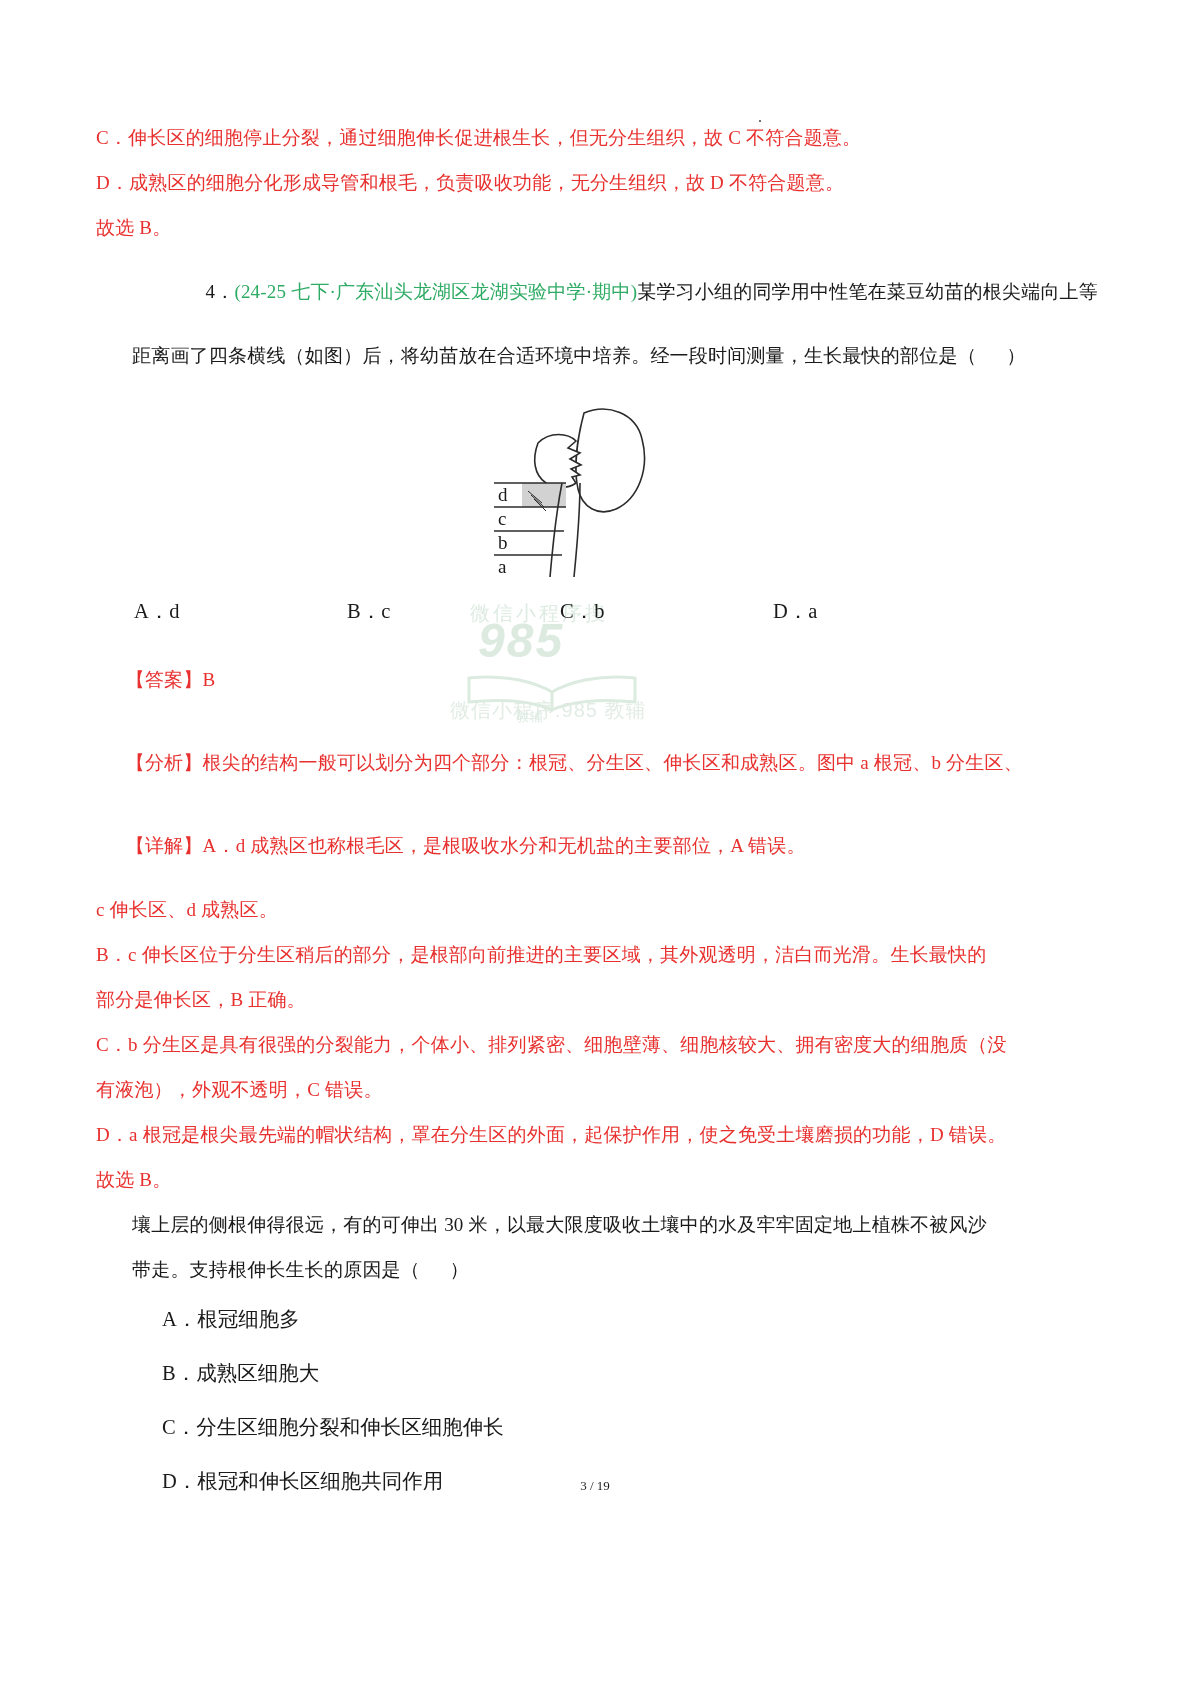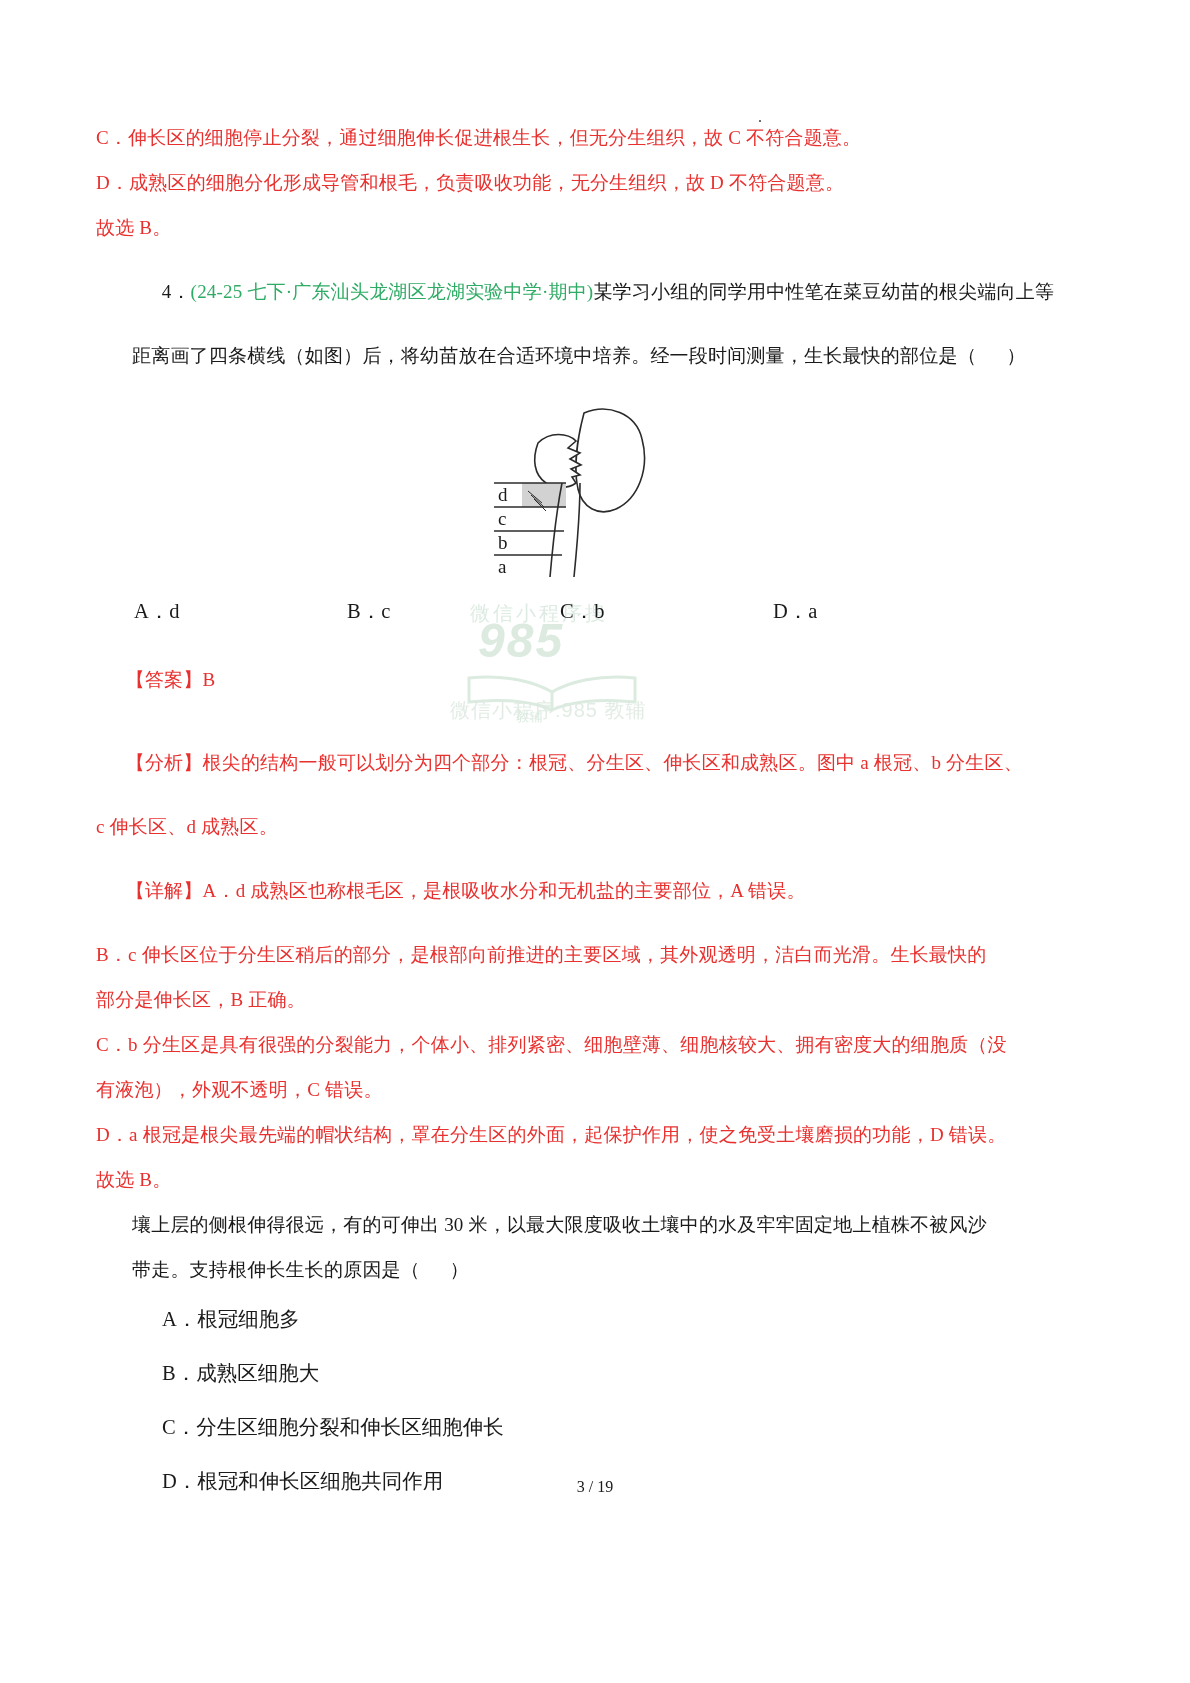--- a/index.html
+++ b/index.html
@@ -42,6 +42,7 @@
   .hang {
     padding-left: 36px;
     text-indent: -36px;
+    text-align: right;
   }
   .hang2 {
     padding-left: 36px;

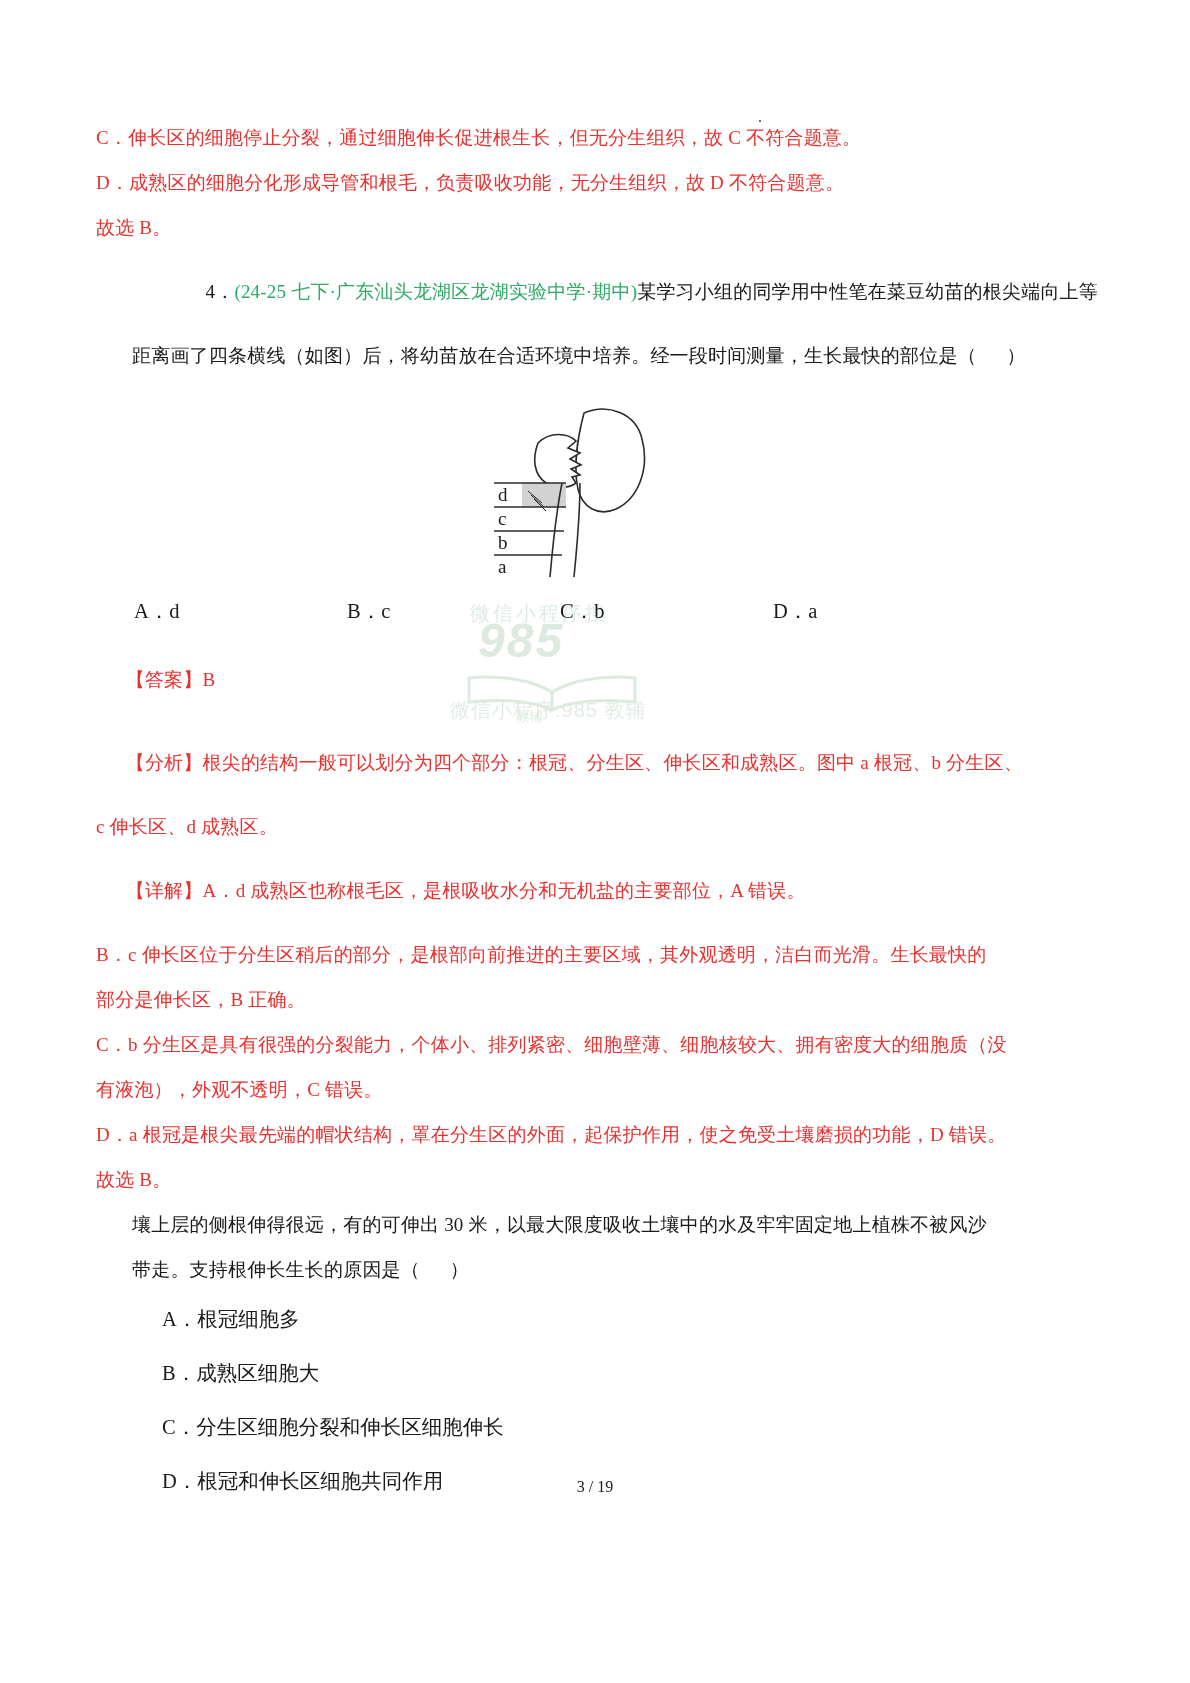--- a/index.html
+++ b/index.html
@@ -218,11 +218,11 @@
     <p class="line red">
       <span>【分析】</span><span>根尖的结构一般可以划分为四个部分：根冠、分生区、伸长区和成熟区。图中 a 根冠、b 分生区、</span>
     </p>
-    <p class="line red">c 伸长区、d 成熟区。</p>
-
     <p class="line red">
       <span>【详解】</span><span>A．d 成熟区也称根毛区，是根吸收水分和无机盐的主要部位，A 错误。</span>
     </p>
+
+    <p class="line red">c 伸长区、d 成熟区。</p>
 
     <p class="line red">B．c 伸长区位于分生区稍后的部分，是根部向前推进的主要区域，其外观透明，洁白而光滑。生长最快的</p>
     <p class="line red">部分是伸长区，B 正确。</p>

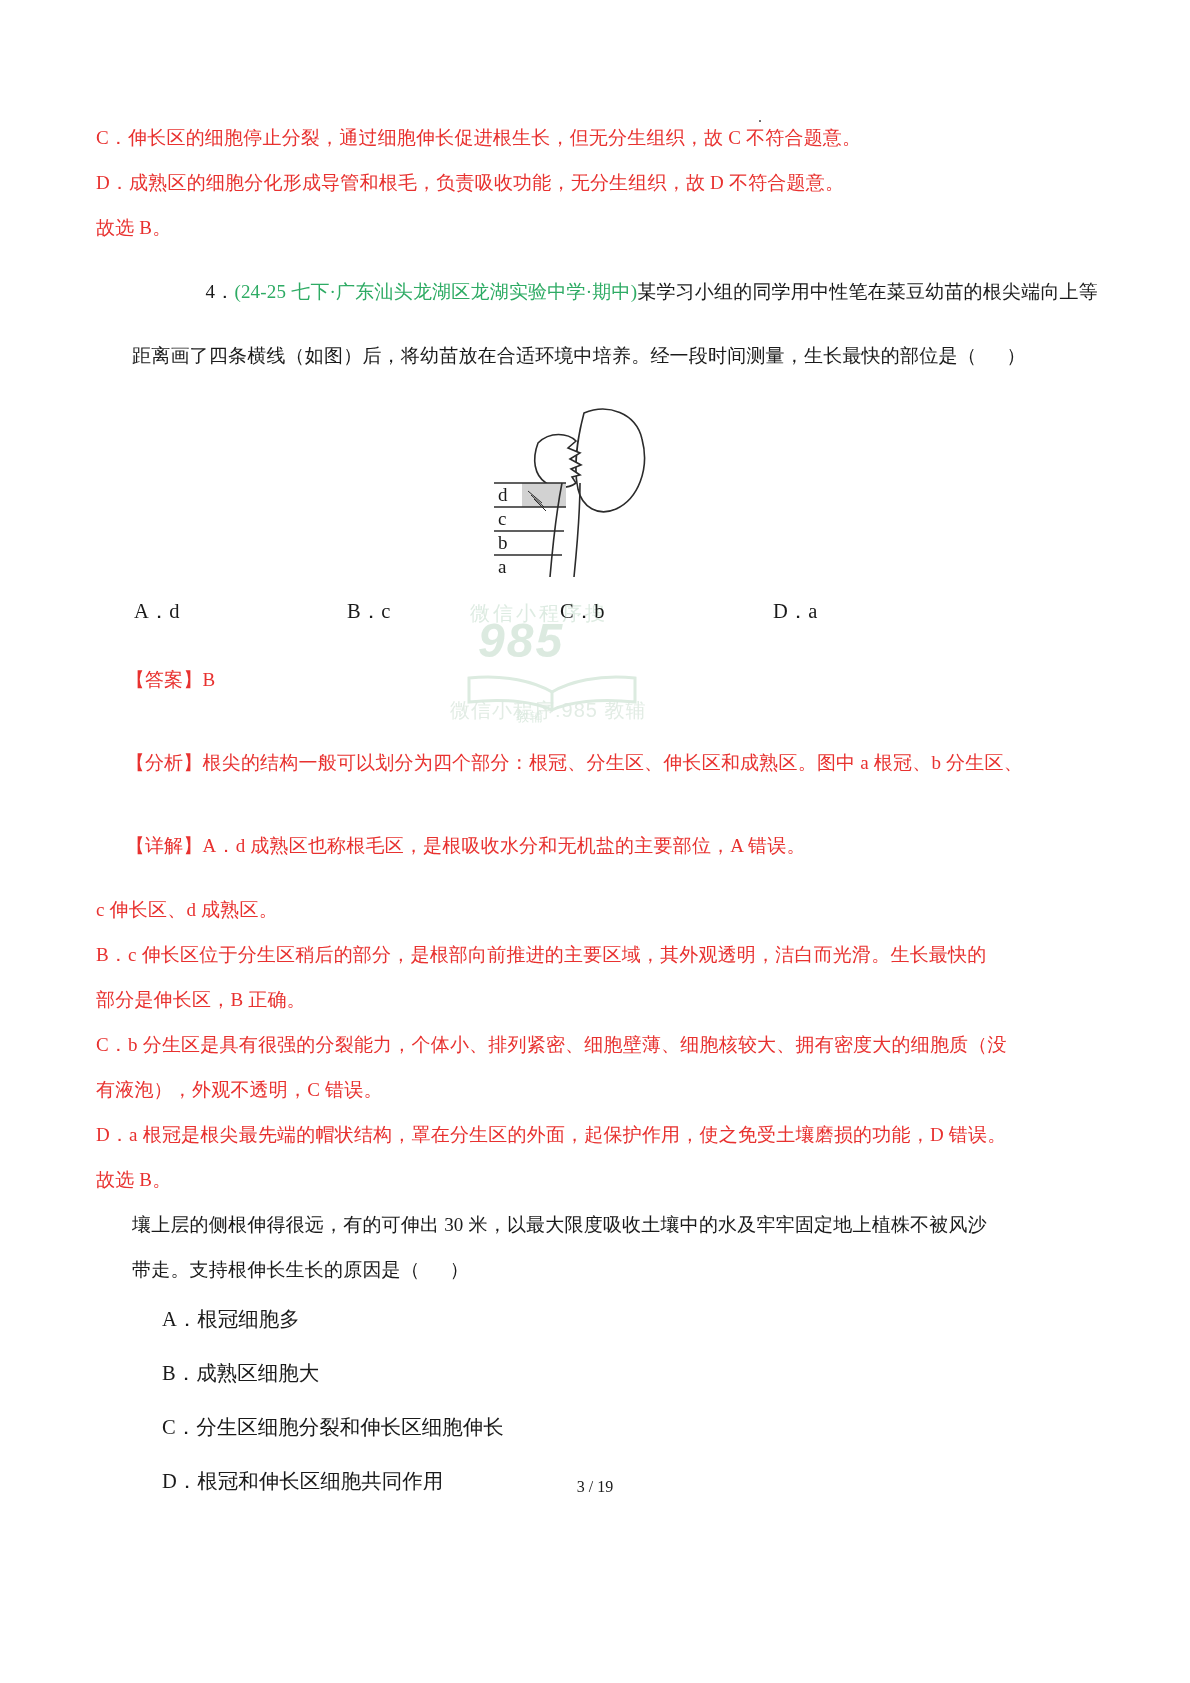--- a/index.html
+++ b/index.html
@@ -136,7 +136,7 @@
     top: 1478px;
     width: 1190px;
     text-align: center;
-    font-size: 16px;
+    font-size: 13px;
     color: #1a1a1a;
     font-family: "Liberation Serif", serif;
   }

